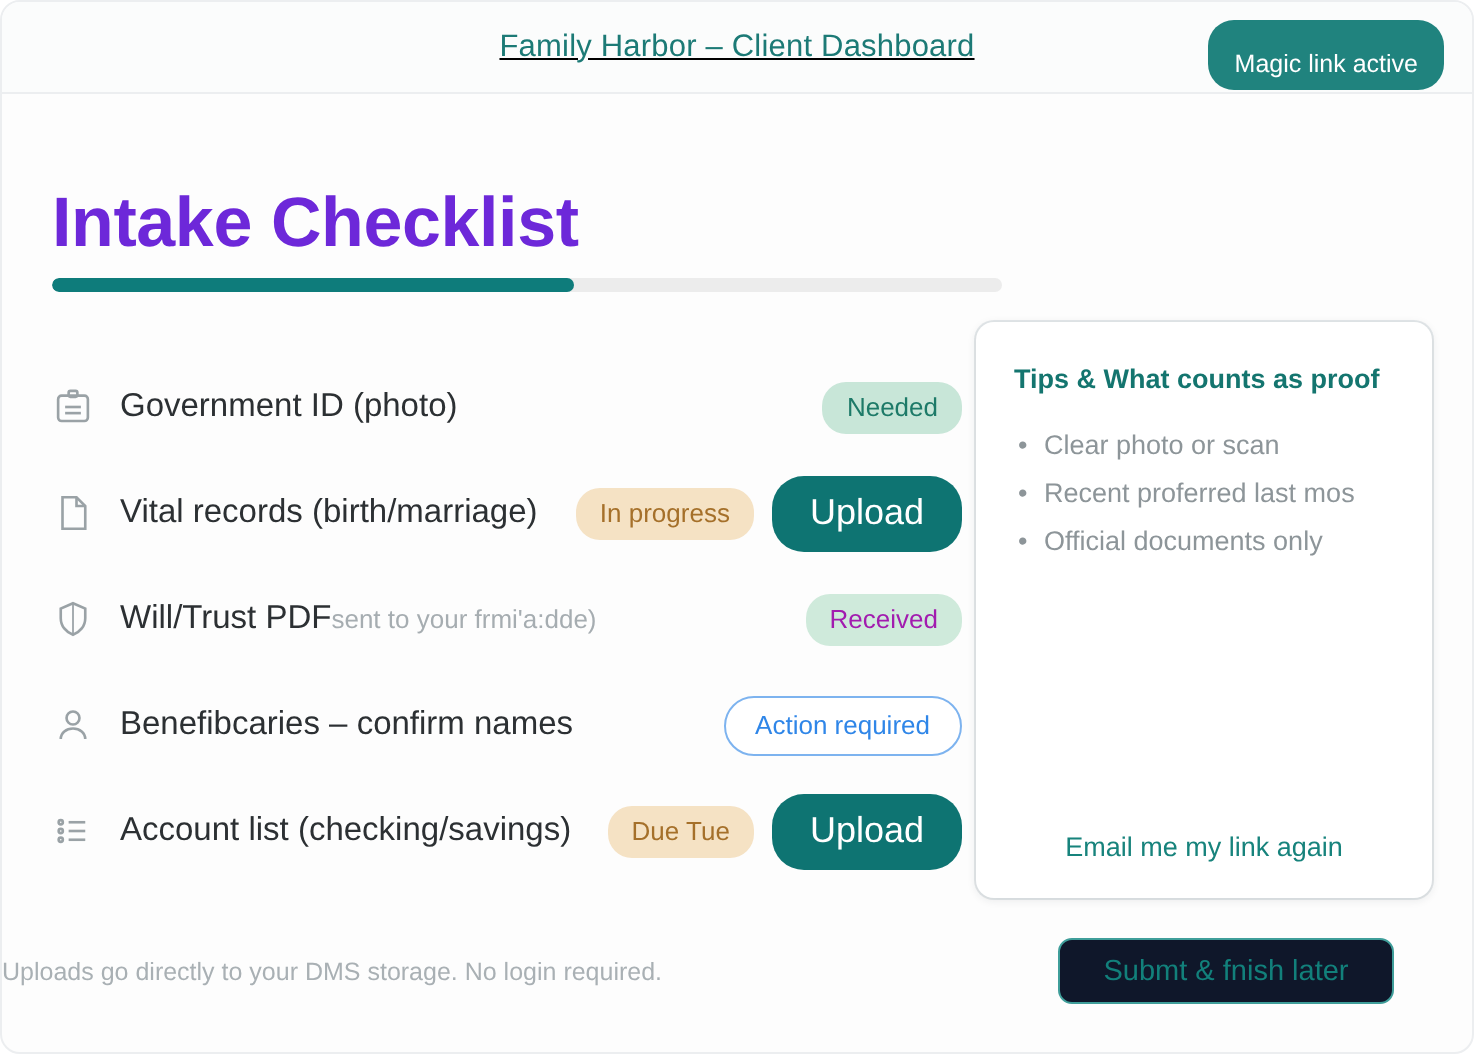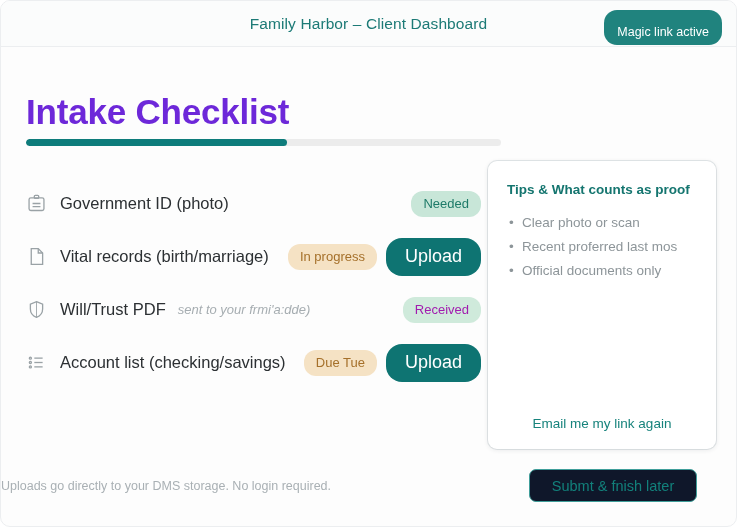--- a/index.html
+++ b/index.html
@@ -33,6 +33,7 @@
     display: flex;
     align-items: center;
     justify-content: center;
+    text-decoration: underline;
   }
   .topbar-title {
     font-size: 15.5px;

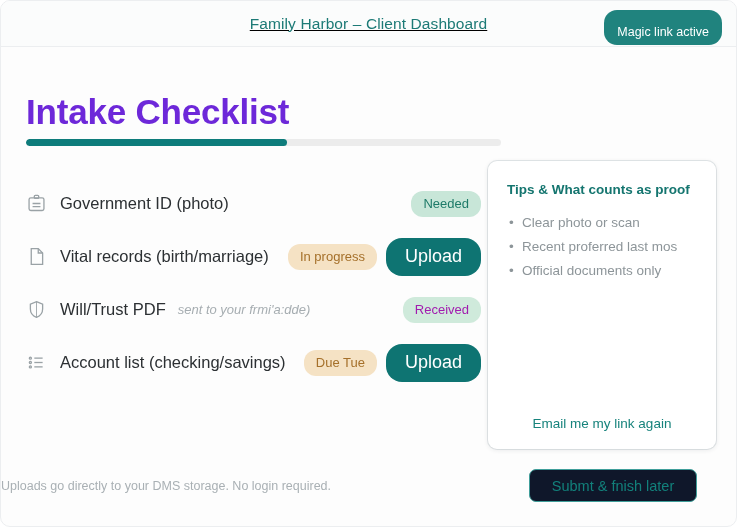--- a/index.html
+++ b/index.html
@@ -107,9 +107,8 @@
   .row-sub {
     font-size: 13px;
     color: #a6adb1;
-    margin-left: 12px;
-    white-space: nowrap;
-    font-style: italic;
+    margin-left: 0;
+    white-space: nowrap;
   }
   .row-spacer { flex: 1 1 auto; }
 

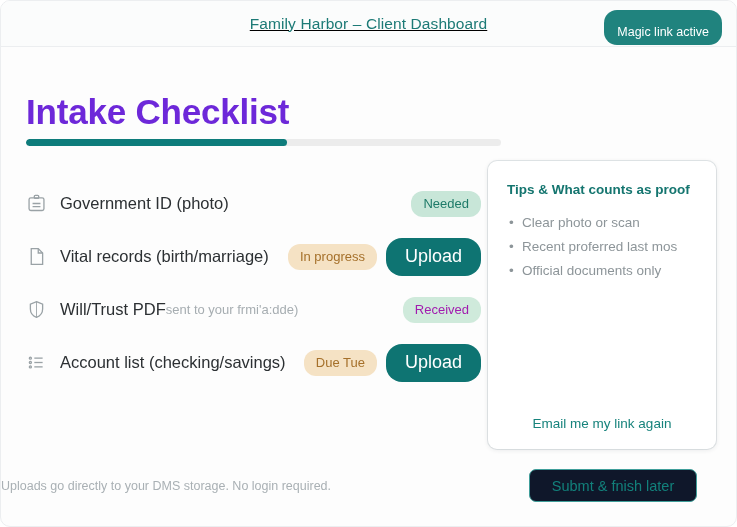--- a/index.html
+++ b/index.html
@@ -275,6 +275,17 @@
       <span class="badge badge-received">Received</span>
     </div>
 
+    <div class="row">
+      <span class="row-icon">
+        <svg width="21" height="21" viewBox="0 0 24 24" fill="none" stroke="currentColor" stroke-width="1.5">
+          <circle cx="12" cy="8" r="3.7"></circle>
+          <path d="M5 20c0-3.6 3.1-6 7-6s7 2.4 7 6"></path>
+        </svg>
+      </span>
+      <span class="row-label">Benefibcaries – confirm names</span>
+      <span class="row-spacer"></span>
+      <span class="badge badge-action">Action required</span>
+    </div>
 
     <div class="row">
       <span class="row-icon">

